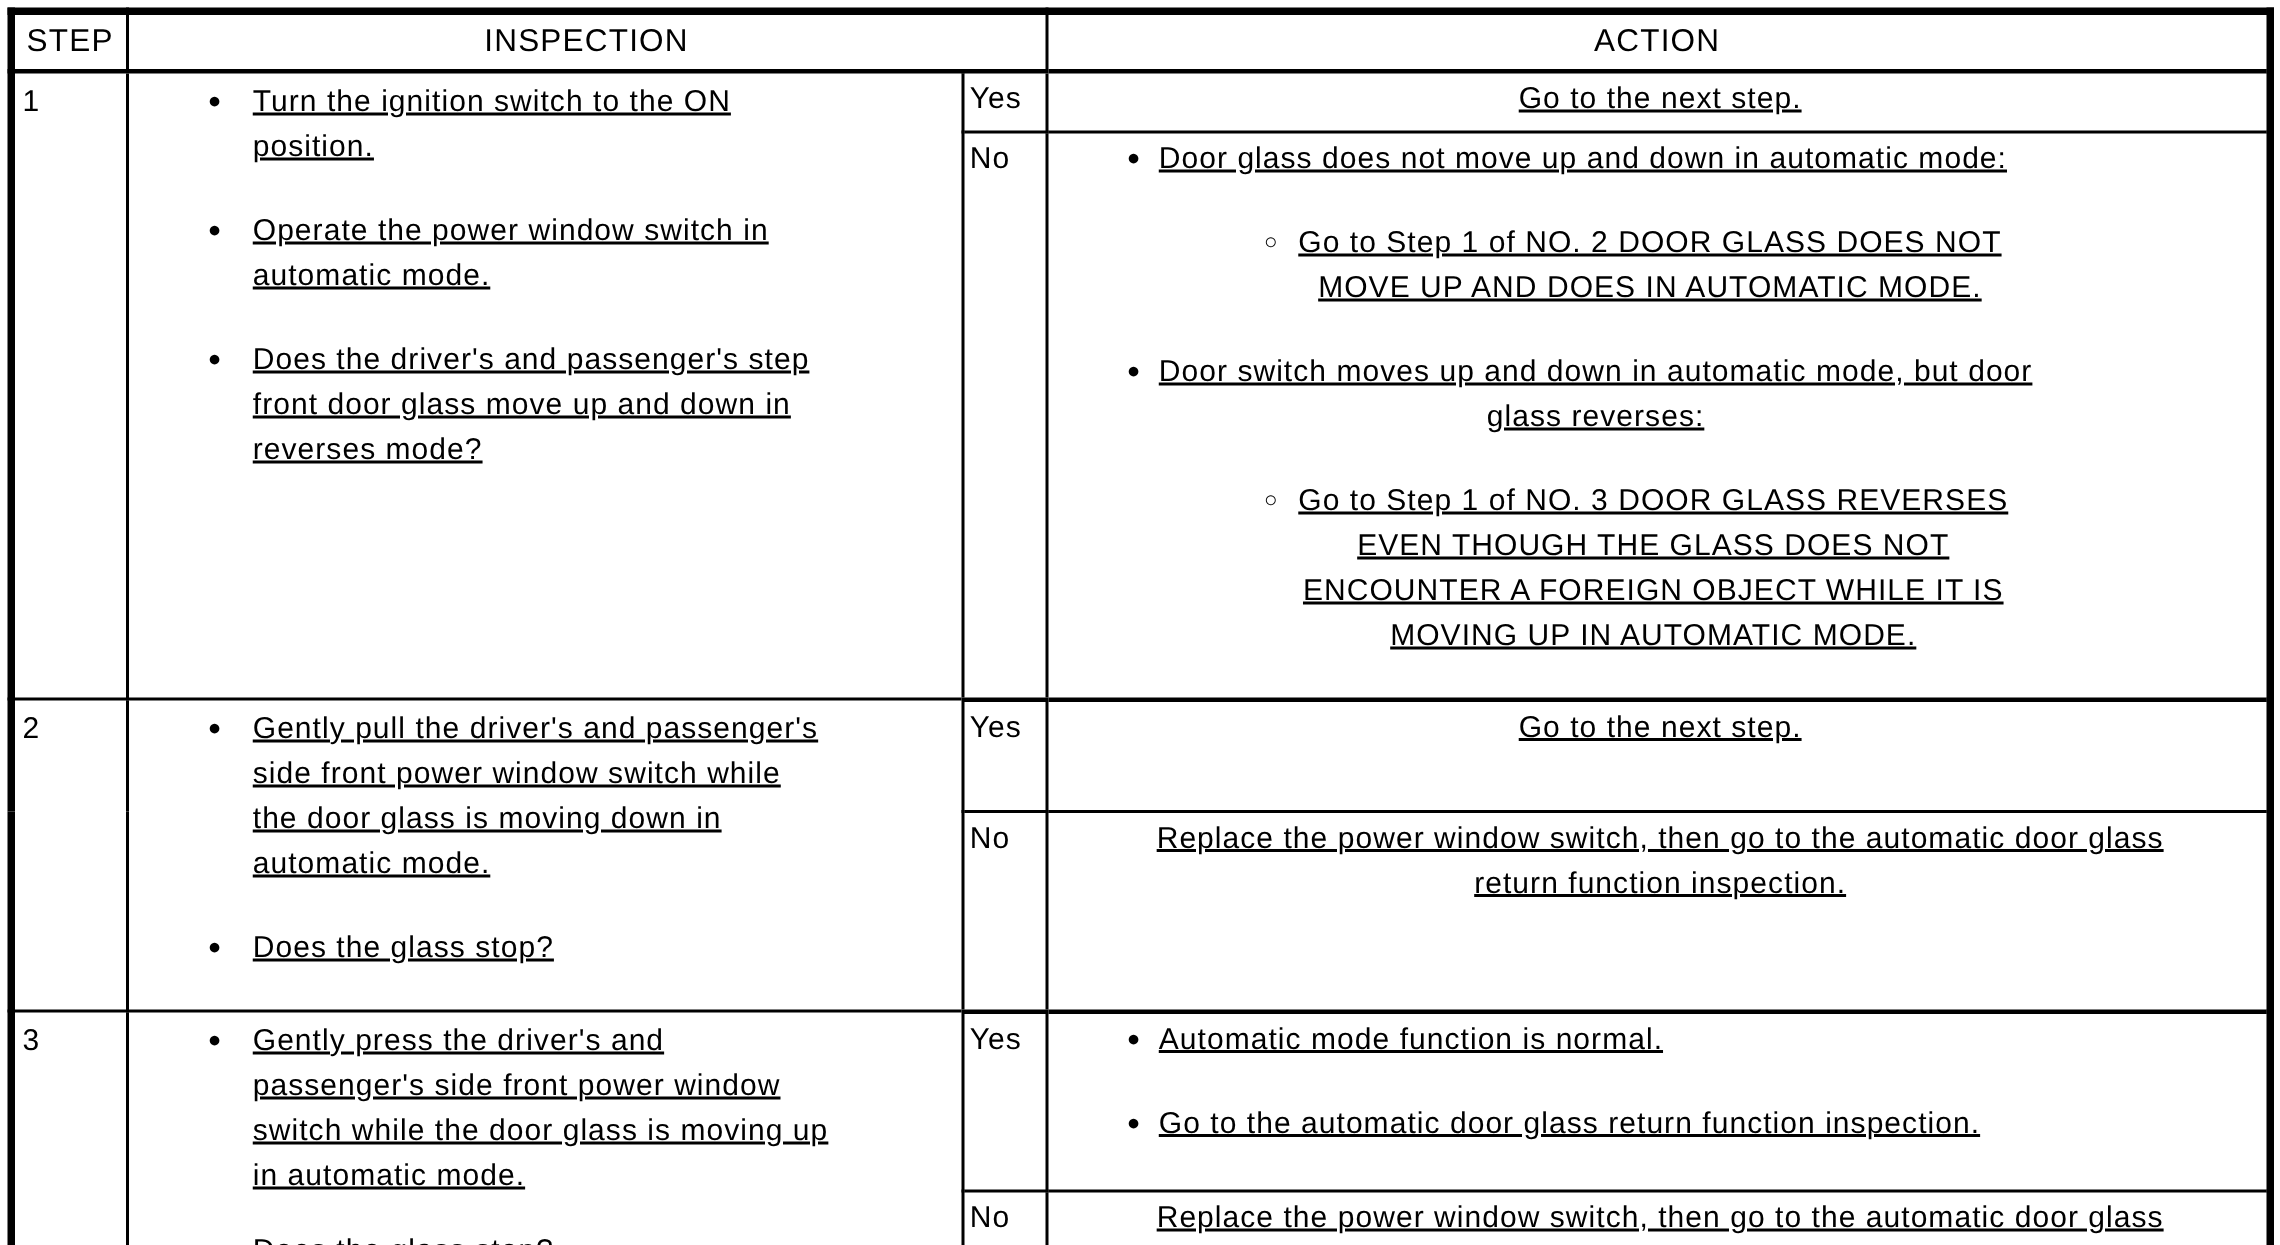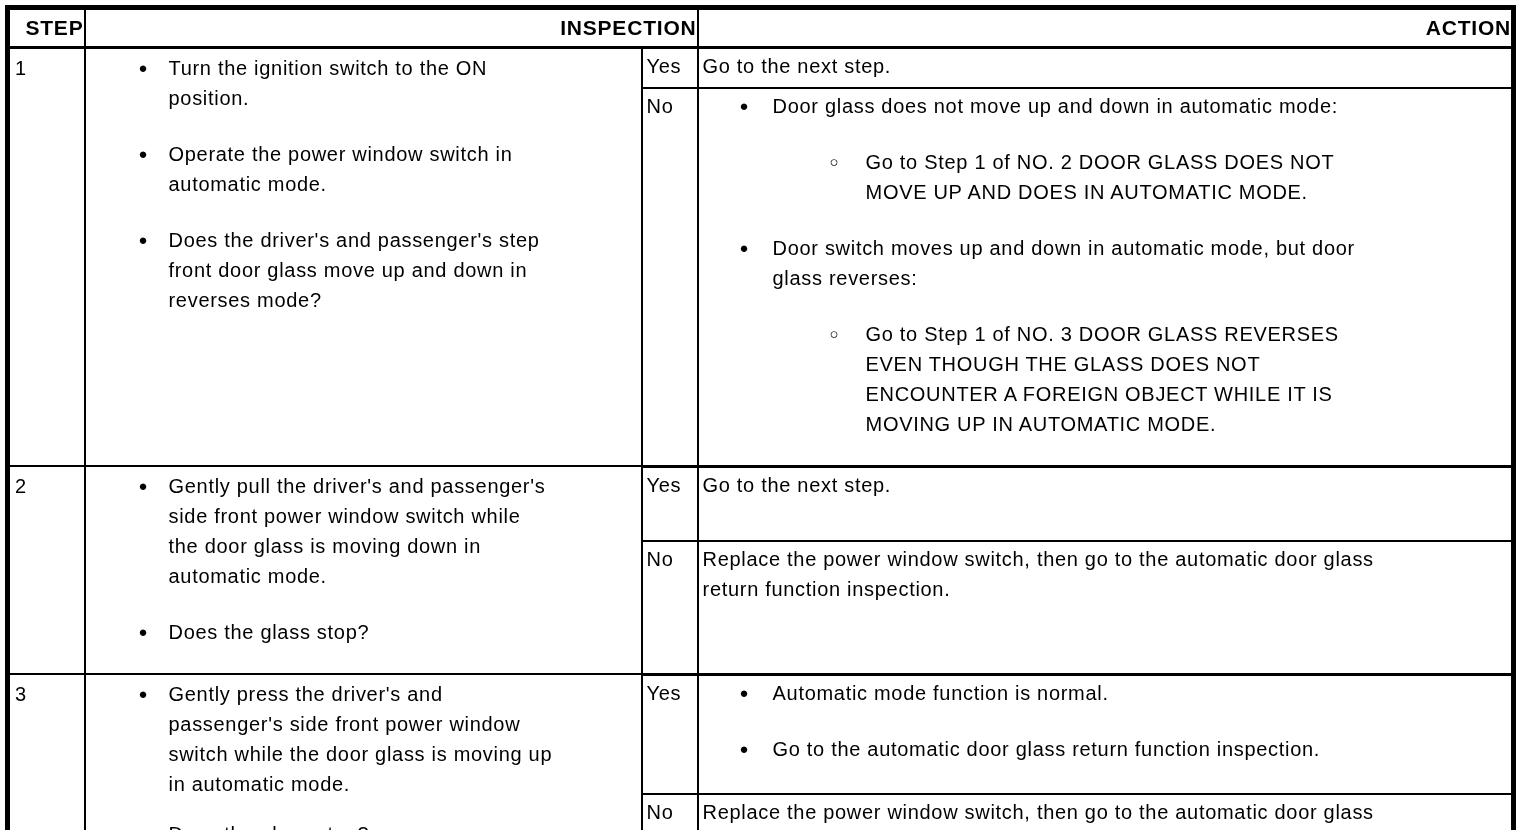--- a/index.html
+++ b/index.html
@@ -19,8 +19,8 @@
   col.c-act{width:816px}
   th,td{border:2px solid #000;overflow:hidden;}
   th{
-    border-bottom-width:3px;font-size:21px;font-weight:bold;
-    text-align:right;vertical-align:middle;letter-spacing:0.8px;padding:0;
+    border-bottom-width:3px;font-size:21px;font-weight:normal;
+    text-align:center;vertical-align:middle;letter-spacing:0.8px;padding:0;
   }
   td{
     vertical-align:top;font-size:20px;line-height:30px;letter-spacing:0.7px;

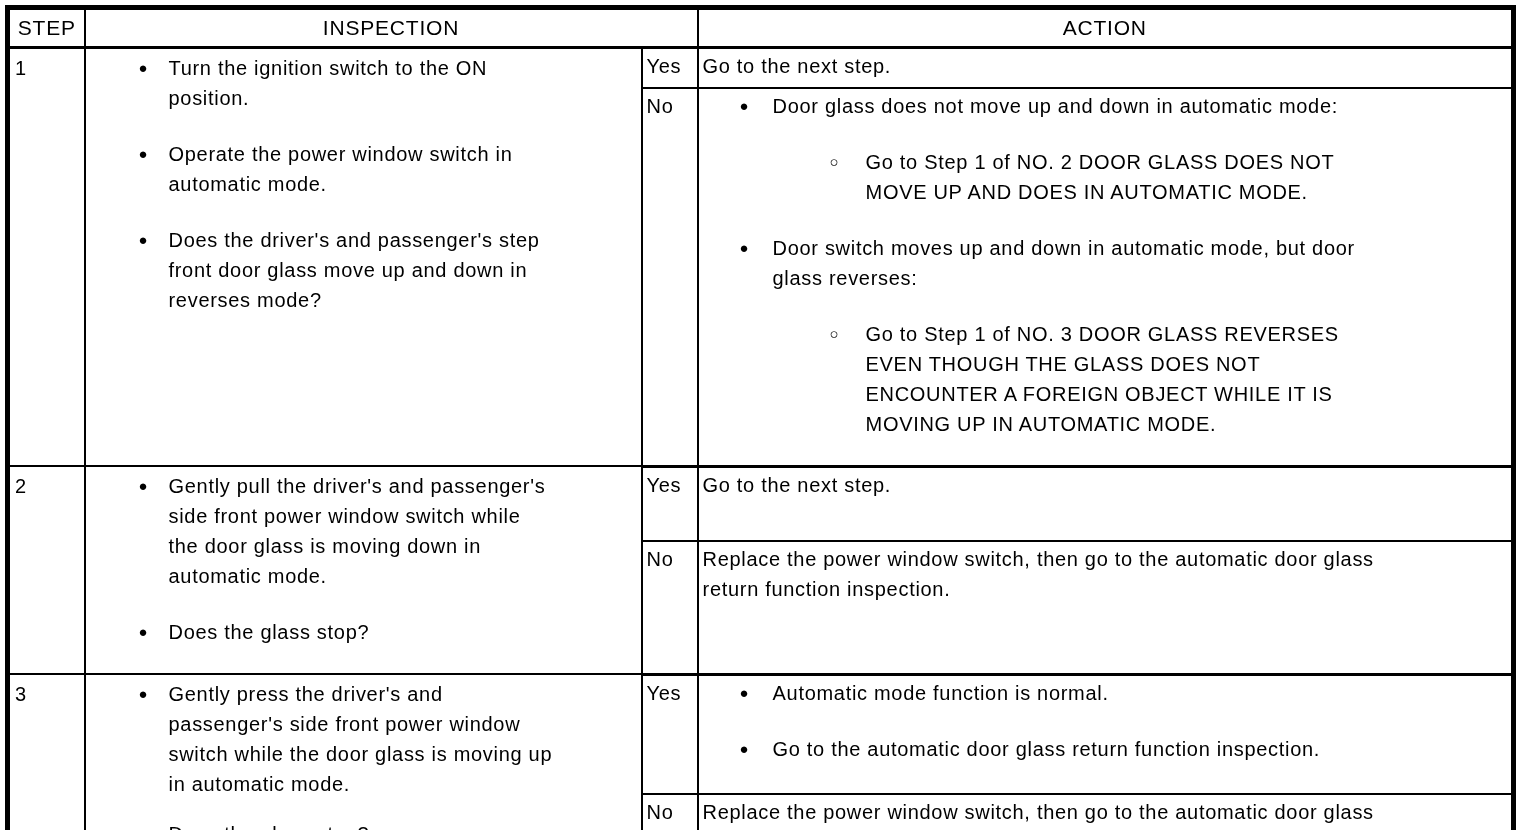--- a/index.html
+++ b/index.html
@@ -48,7 +48,7 @@
   .act-sub{display:flex;padding-left:127px;margin-bottom:26px;}
   .act-sub > .mk{flex:0 0 36px;font-size:15px;font-weight:bold;}
   .tx{min-width:0;}
-  .ln{white-space:nowrap;}
+  .ln{white-space:nowrap;text-decoration:underline;}
 </style>
 </head>
 <body>

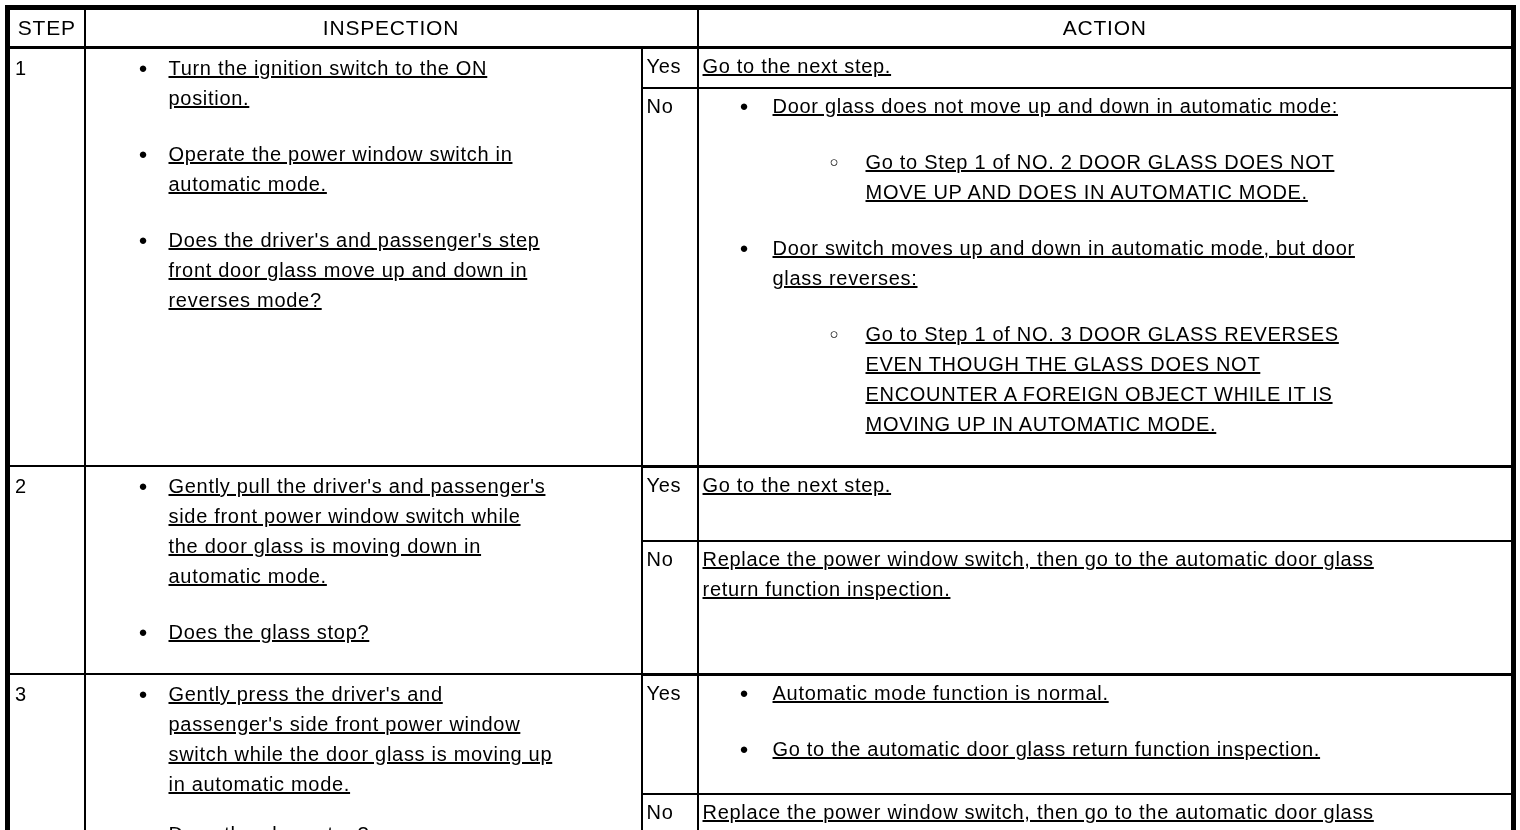--- a/index.html
+++ b/index.html
@@ -38,7 +38,7 @@
   td.step-cell{padding:4px 0 0 5px;}
   td.ins-cell{padding:4px 0 0 0;}
   td.yn-cell{padding:2px 0 0 4px;}
-  td.act-cell{padding:2px 0 0 4px;}
+  td.act-cell{padding:2px 0 0 4px;text-align:center;}
 
   .ins-item{display:flex;padding-left:53px;margin-bottom:26px;}
   .ins-item.mb20{margin-bottom:20px;}

